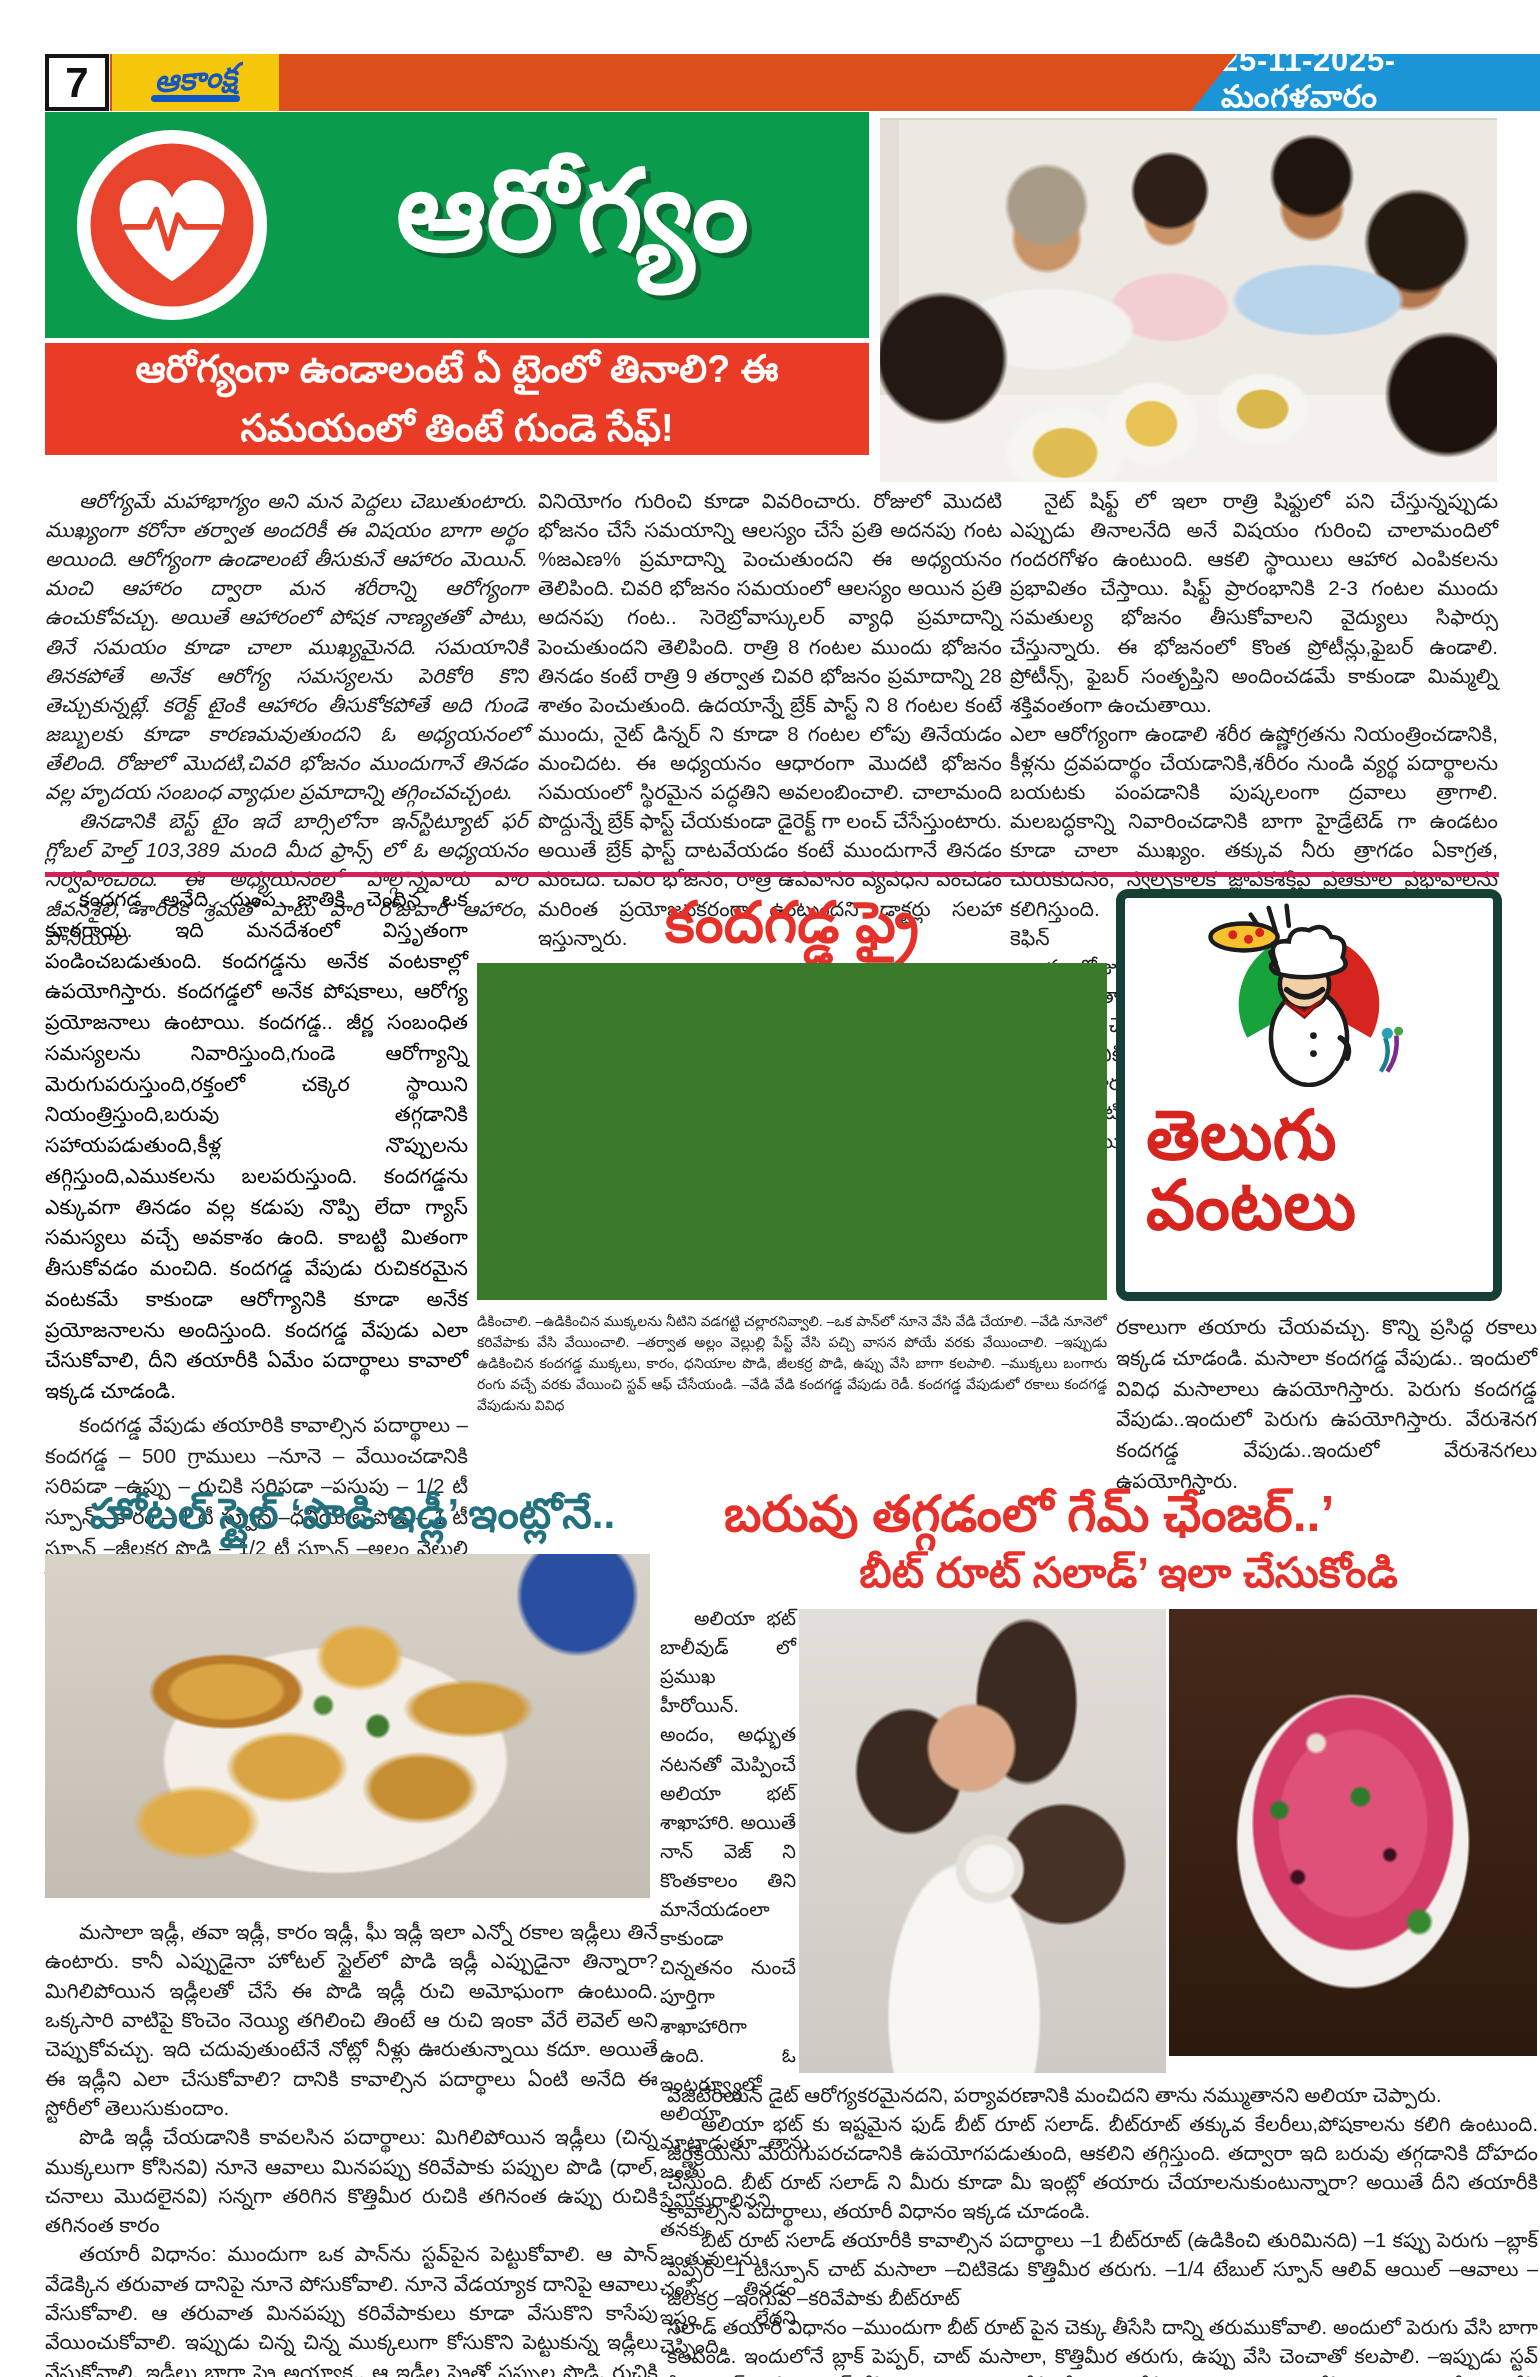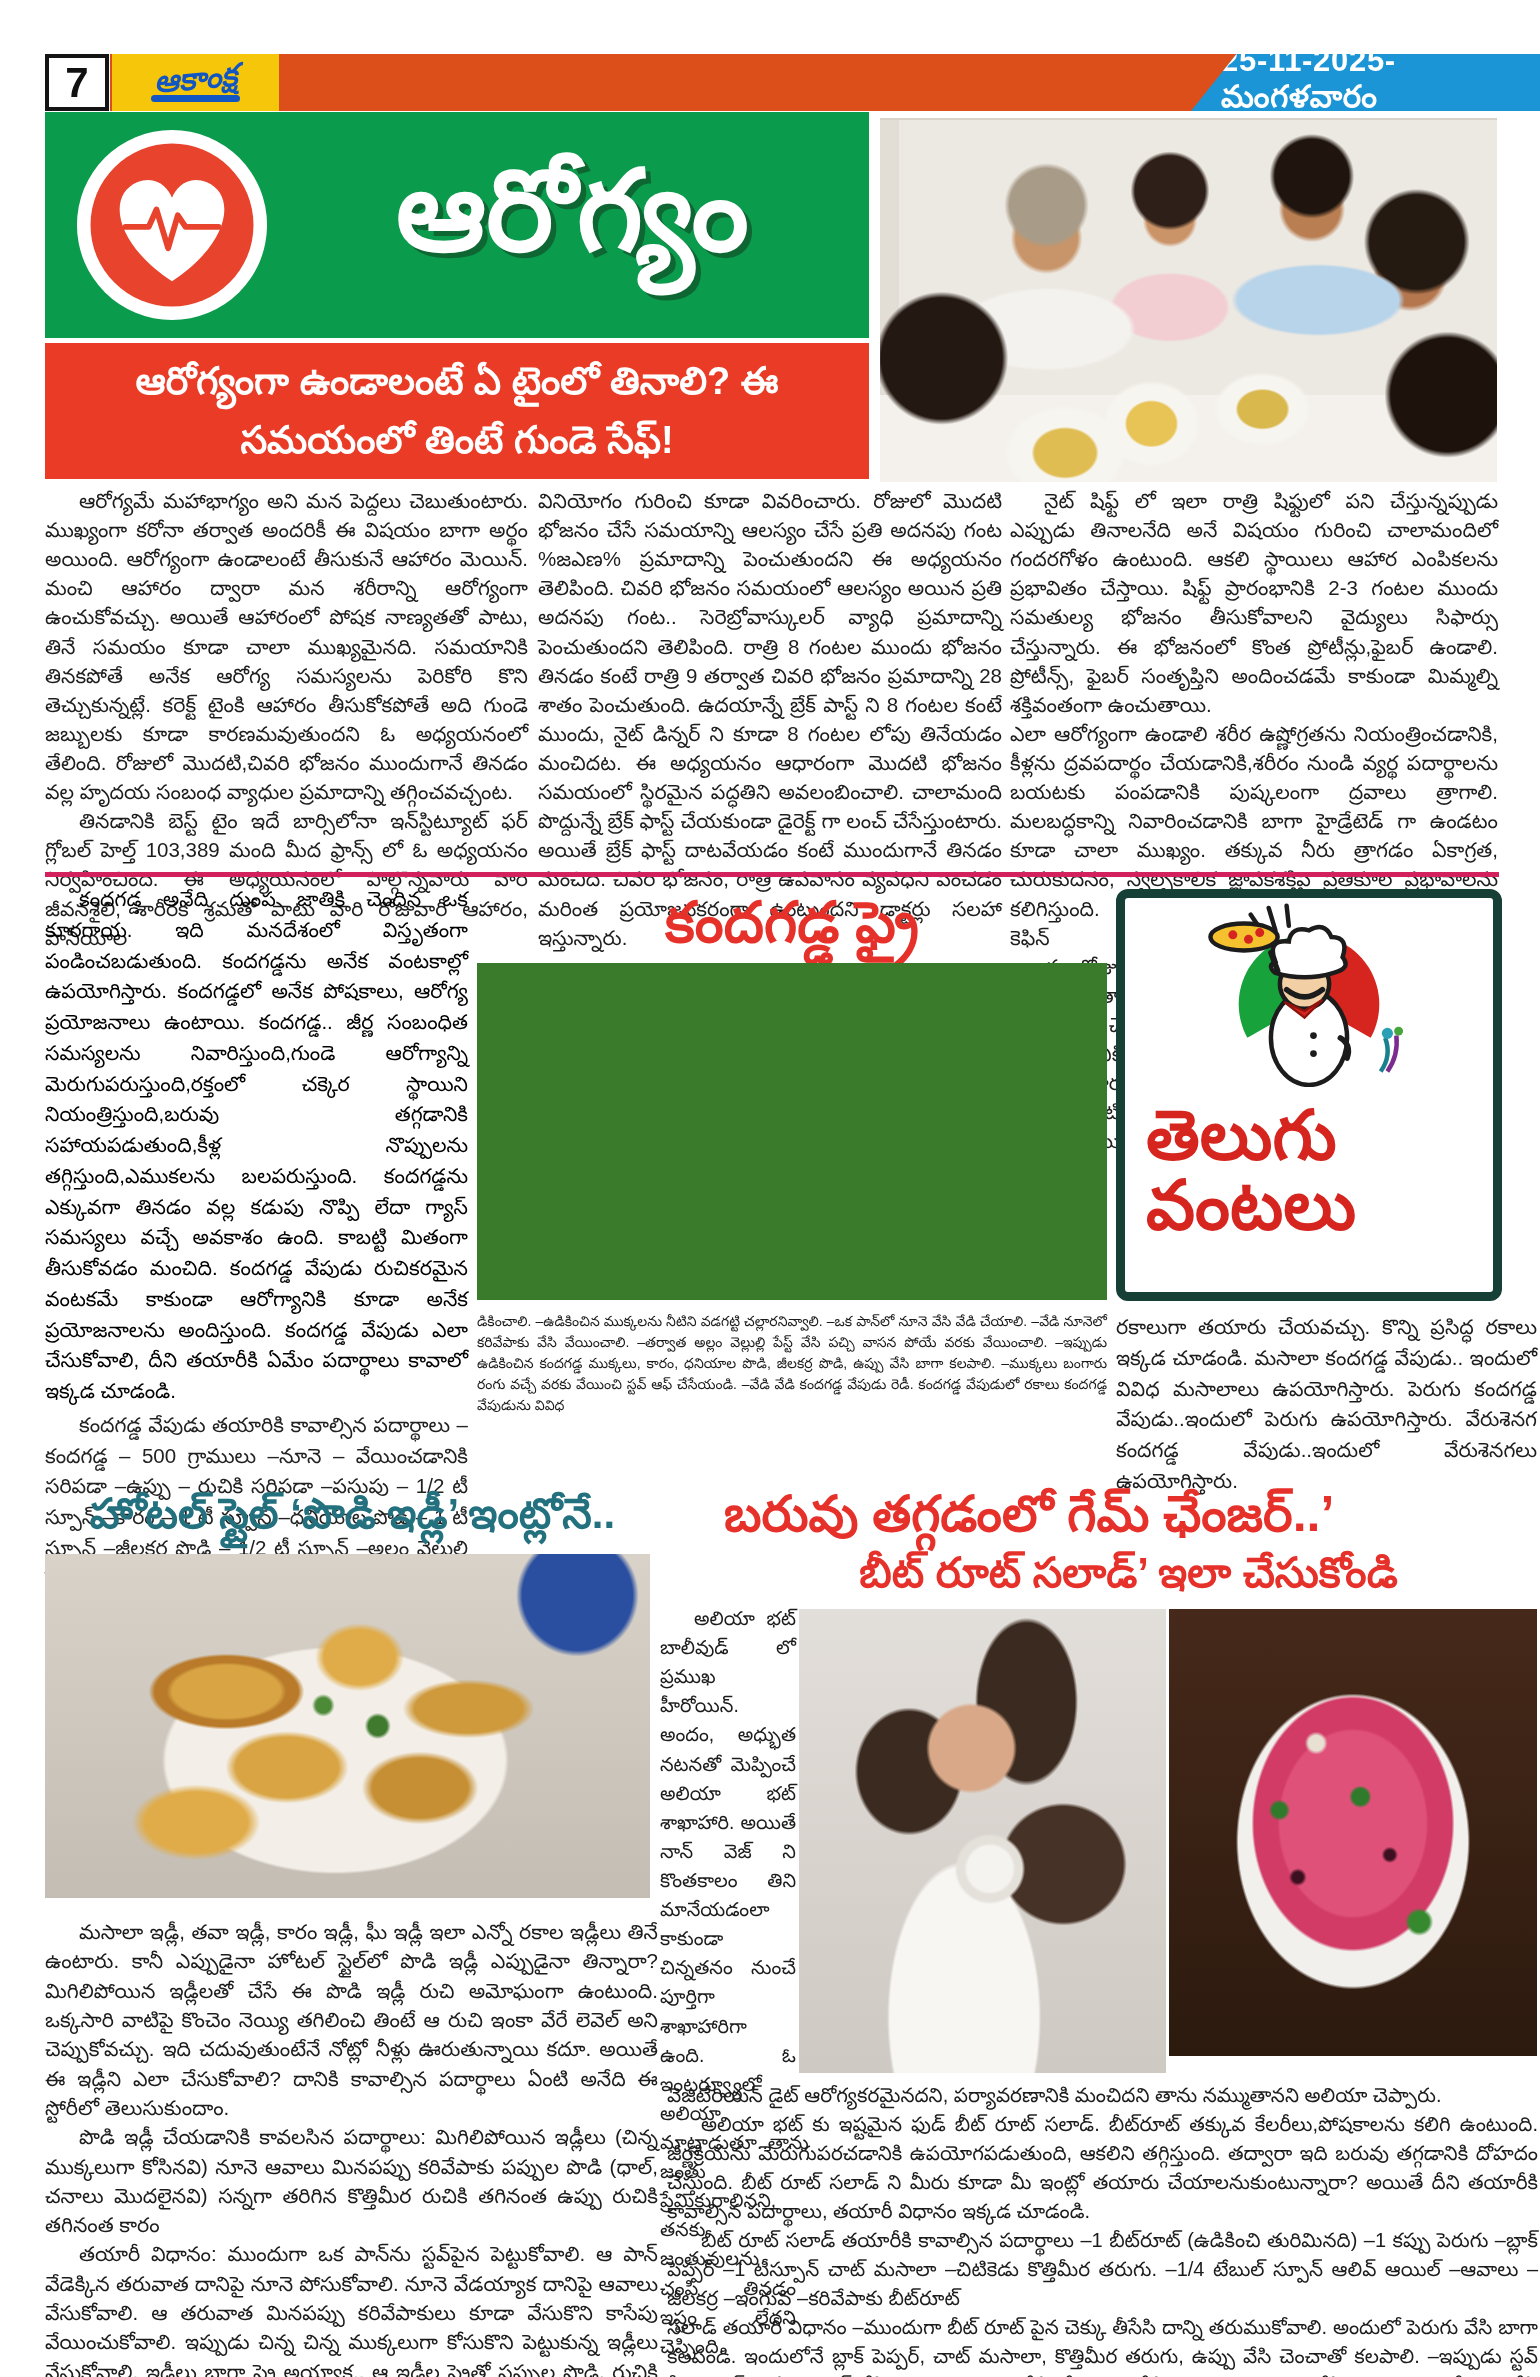--- a/index.html
+++ b/index.html
@@ -24,7 +24,7 @@
   .banner-title{left:231px;top:0;width:593px;height:226px;display:flex;align-items:center;justify-content:center;
                 color:#ffffff;font-size:113px;font-weight:bold;
                 text-shadow:5.2px 5.2px 0 rgba(20,40,20,.45);}
-  .red-box{left:45px;top:343px;width:824px;height:136px;background:#e93b25;display:flex;flex-direction:column;
+  .red-box{left:45px;top:343px;width:824px;height:112px;background:#e93b25;display:flex;flex-direction:column;
            align-items:center;justify-content:center;gap:15px;}
   .red-box div{color:#ffffff;font-weight:bold;font-size:38px;line-height:1.15;text-align:center;}
   

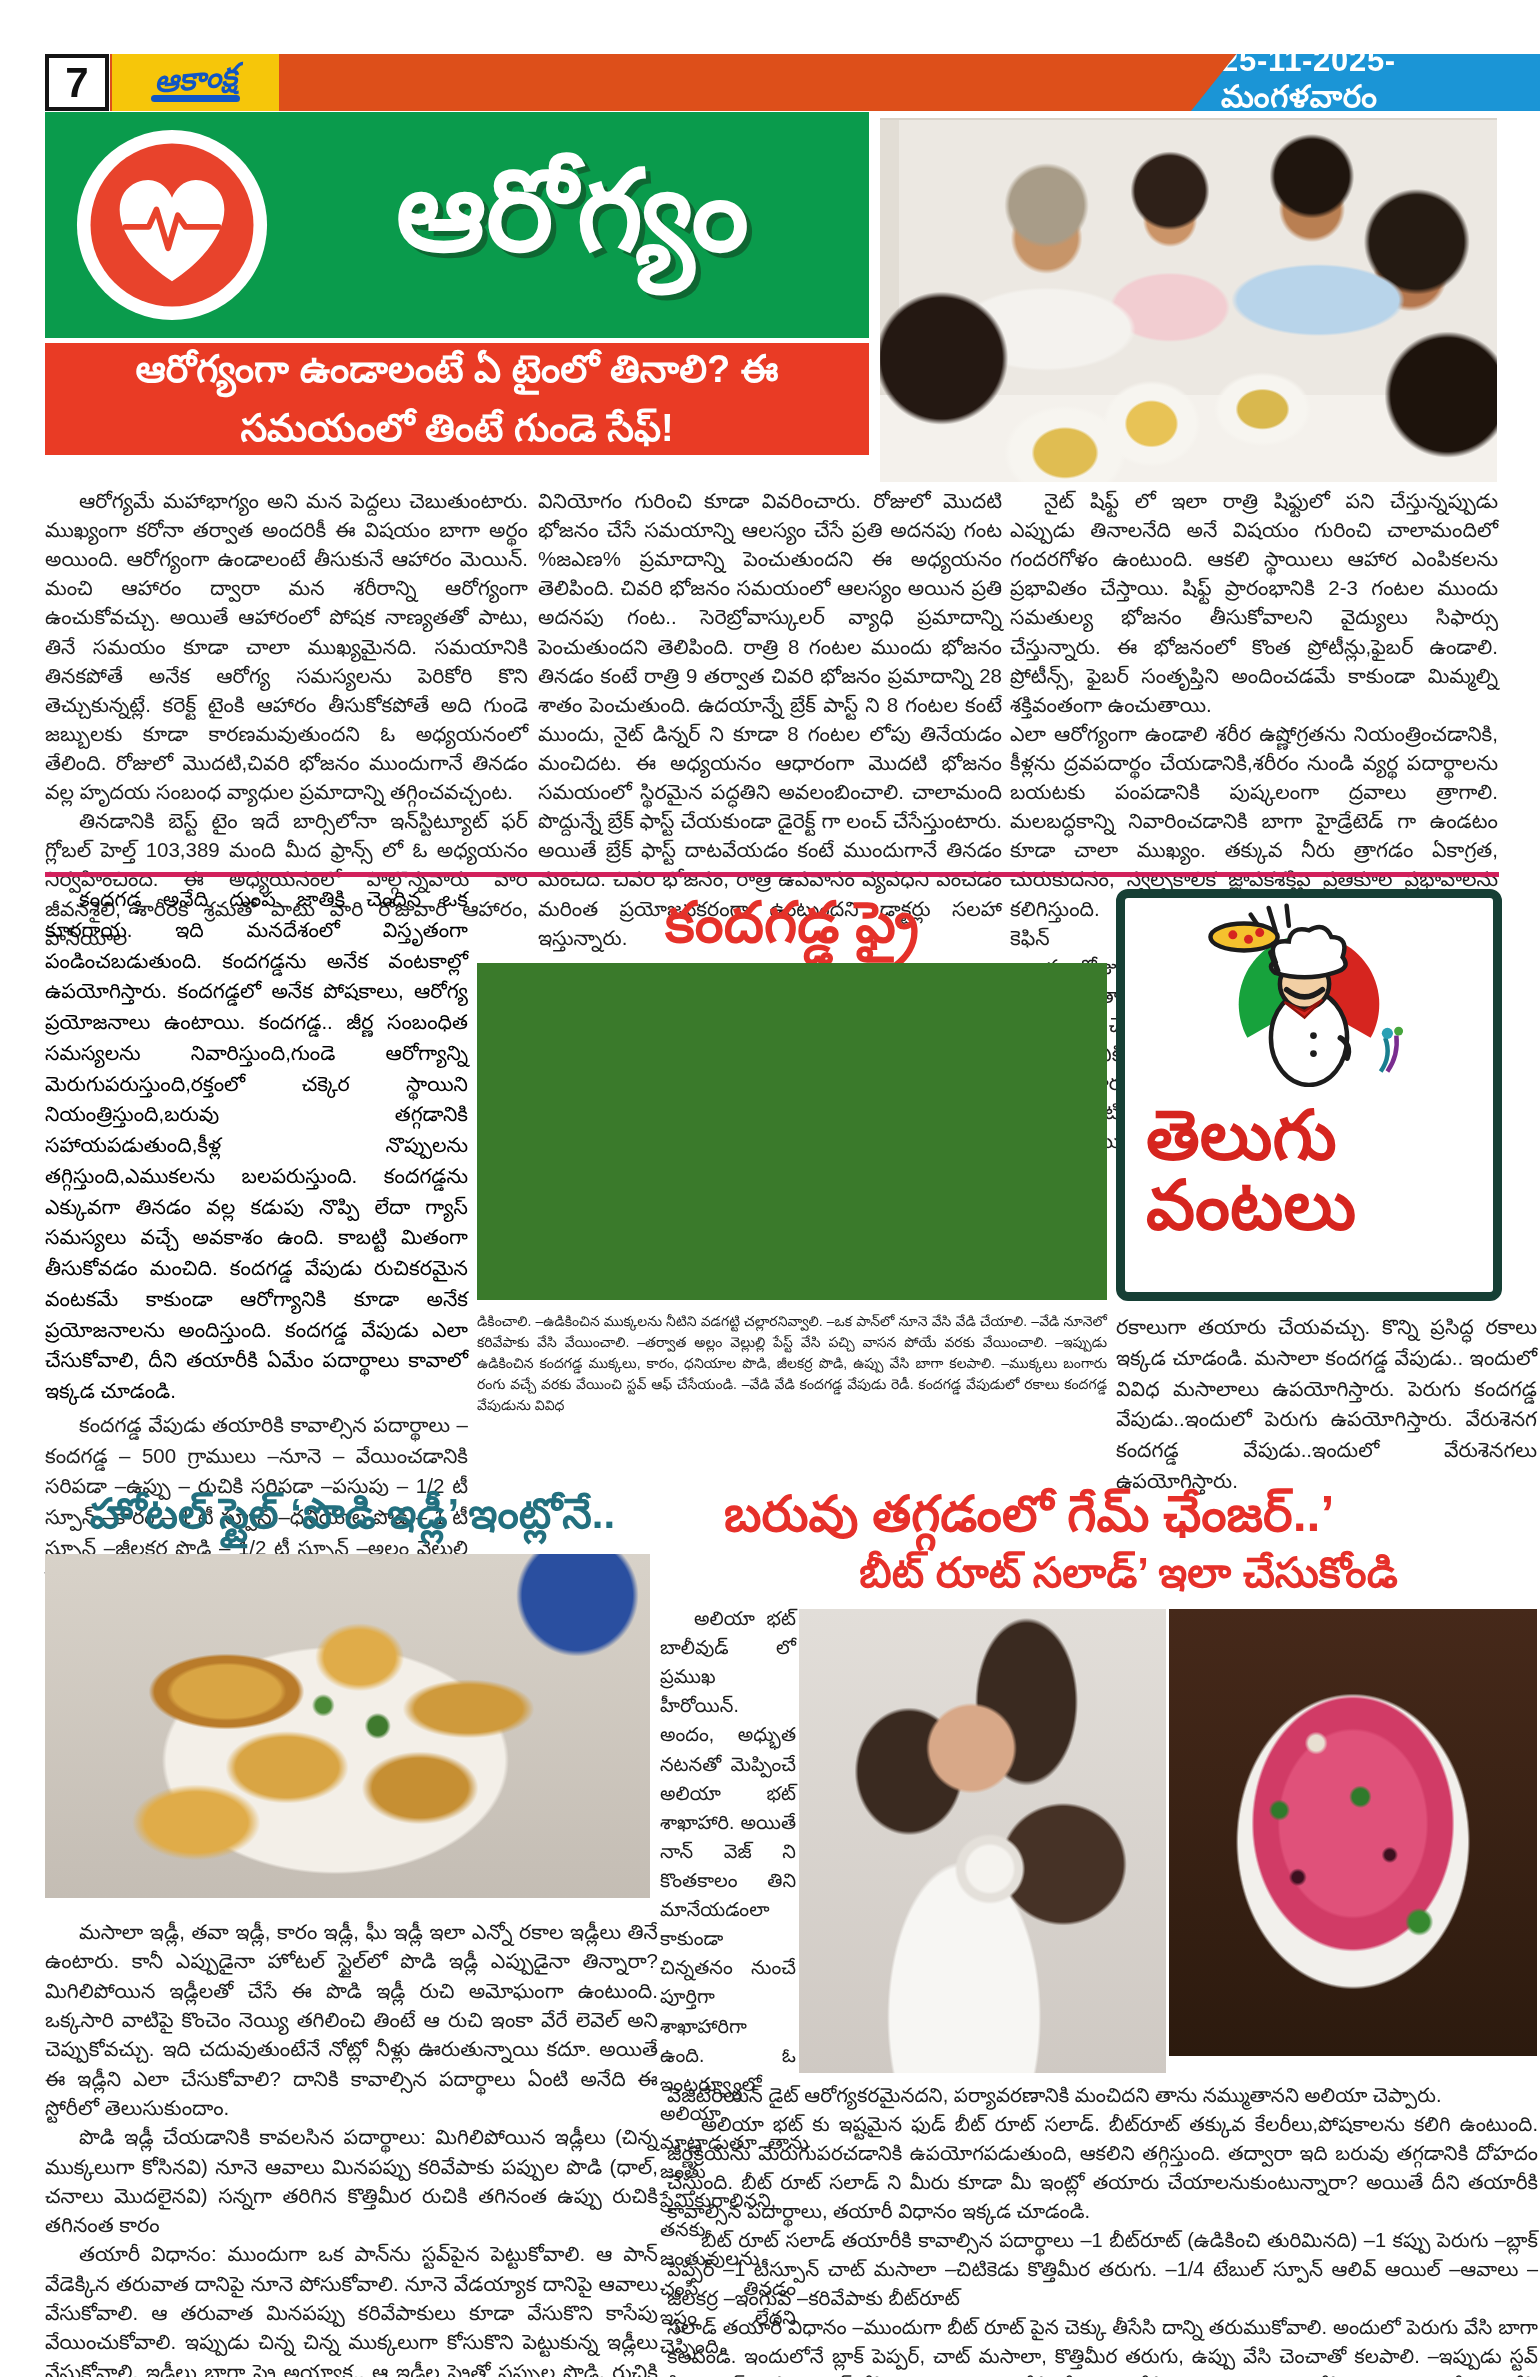--- a/index.html
+++ b/index.html
@@ -109,7 +109,7 @@
   .body-col{font-size:20.5px;line-height:1.42;text-align:justify;color:#1d1d1d;}
   .body-col p{margin:0;}
   .indent{text-indent:34px;}
-  .col1{left:45px;top:486px;width:483px;height:384px;}
+  .col1{left:45px;top:486px;width:483px;height:384px;font-style:italic;}
   .col2{left:538px;top:486px;width:464px;height:384px;}
   .col3{left:1010px;top:486px;width:488px;height:384px;}
   .subhead-inline{margin-left:42px;}

